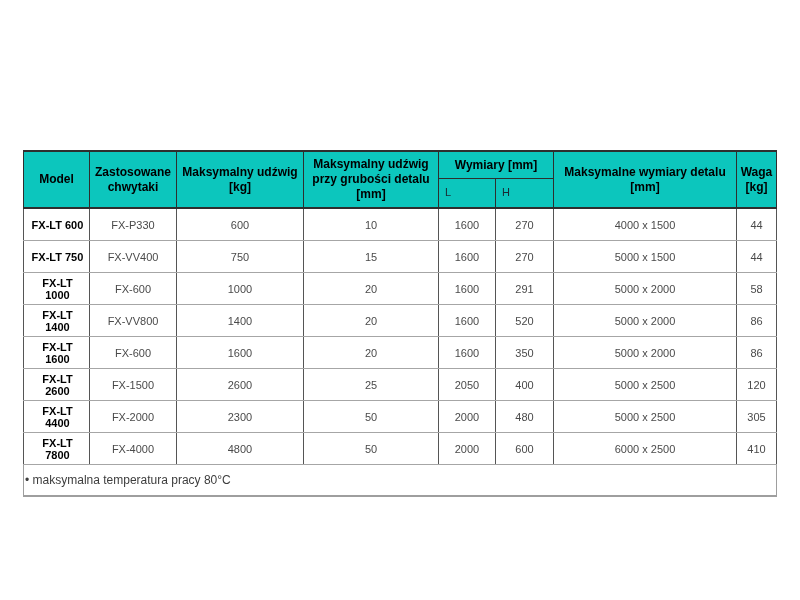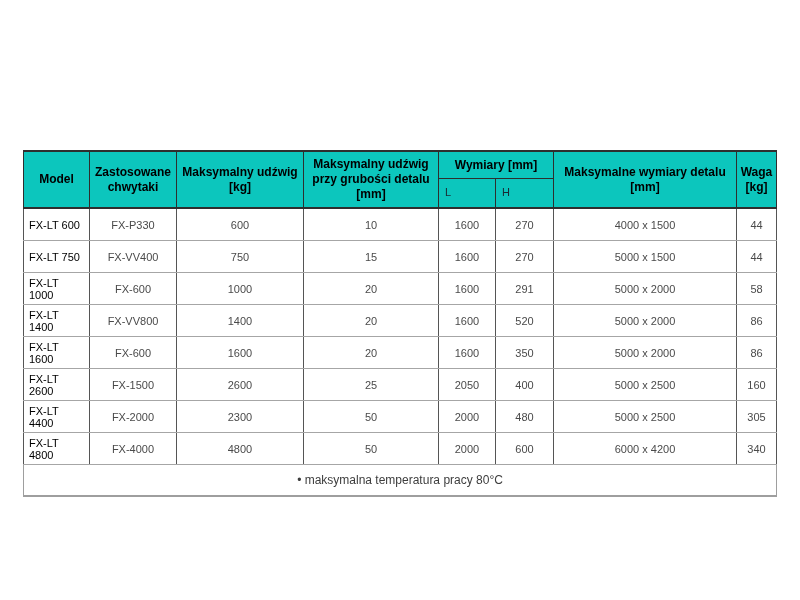--- a/index.html
+++ b/index.html
@@ -65,8 +65,8 @@
   }
   tbody td.model-cell {
     color: #000000;
-    font-weight: normal;
-    text-align: left;
+    font-weight: bold;
+    text-align: center;
     padding-left: 5px;
     margin-left: 20px;
   }

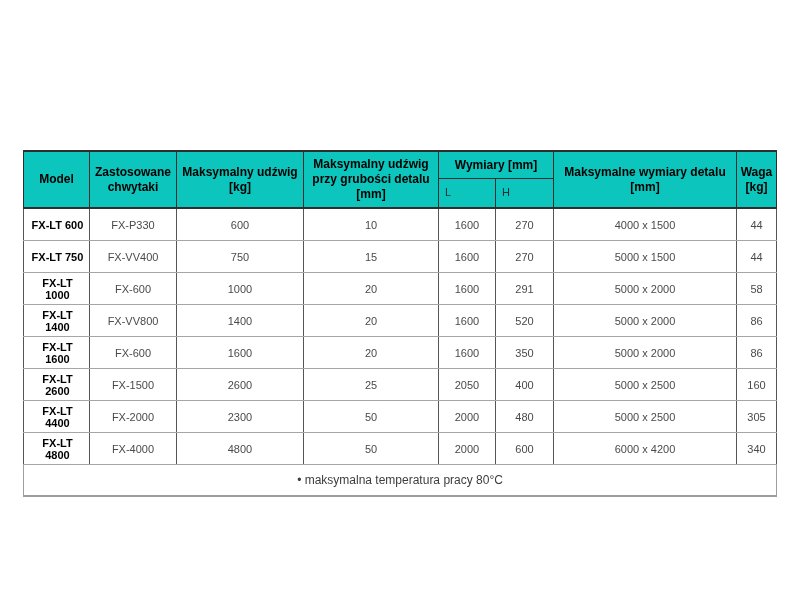--- a/index.html
+++ b/index.html
@@ -172,7 +172,7 @@
         <td>2050</td>
         <td>400</td>
         <td>5000 x 2500</td>
-        <td>160</td>
+        <td>120</td>
       </tr>
       <tr>
         <td class="model-cell">FX-LT 4400</td>

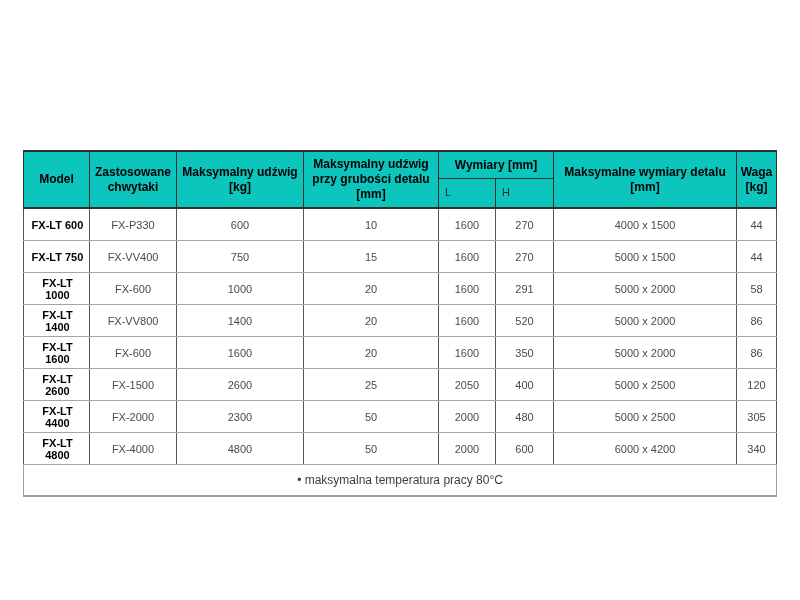--- a/index.html
+++ b/index.html
@@ -185,7 +185,7 @@
         <td>305</td>
       </tr>
       <tr>
-        <td class="model-cell">FX-LT 4800</td>
+        <td class="model-cell">FX-LT 7800</td>
         <td>FX-4000</td>
         <td>4800</td>
         <td>50</td>

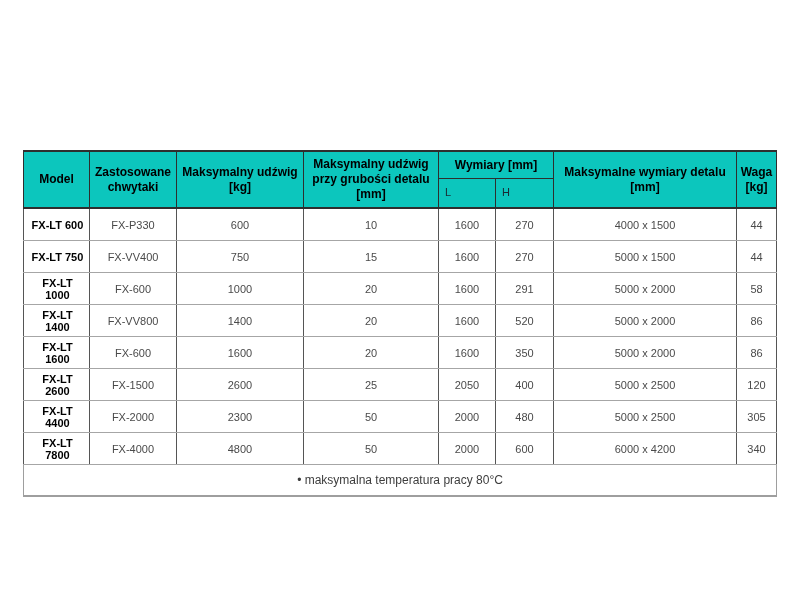--- a/index.html
+++ b/index.html
@@ -191,7 +191,7 @@
         <td>50</td>
         <td>2000</td>
         <td>600</td>
-        <td>6000 x 4200</td>
+        <td>6000 x 2500</td>
         <td>340</td>
       </tr>
     </tbody>

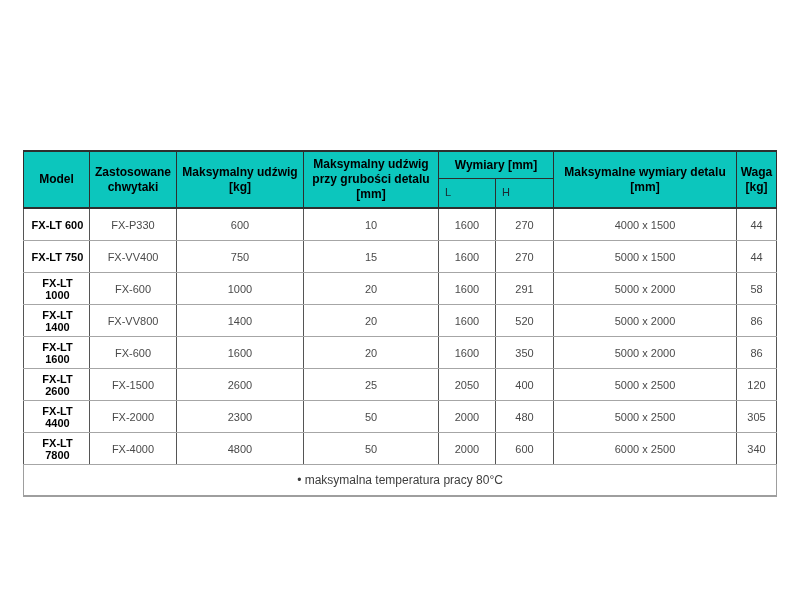--- a/index.html
+++ b/index.html
@@ -192,7 +192,7 @@
         <td>2000</td>
         <td>600</td>
         <td>6000 x 2500</td>
-        <td>340</td>
+        <td>410</td>
       </tr>
     </tbody>
     <tfoot>

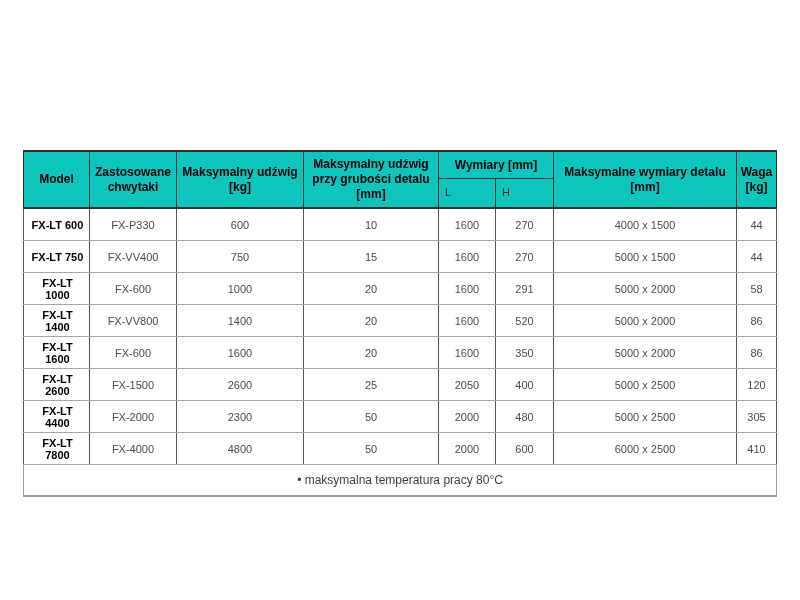--- a/index.html
+++ b/index.html
@@ -74,7 +74,7 @@
     background: #ffffff;
     color: #3d3d3d;
     font-size: 12px;
-    text-align: center;
+    text-align: left;
     vertical-align: middle;
     height: 28px;
     border-top: 1px solid #8a8a8a;

